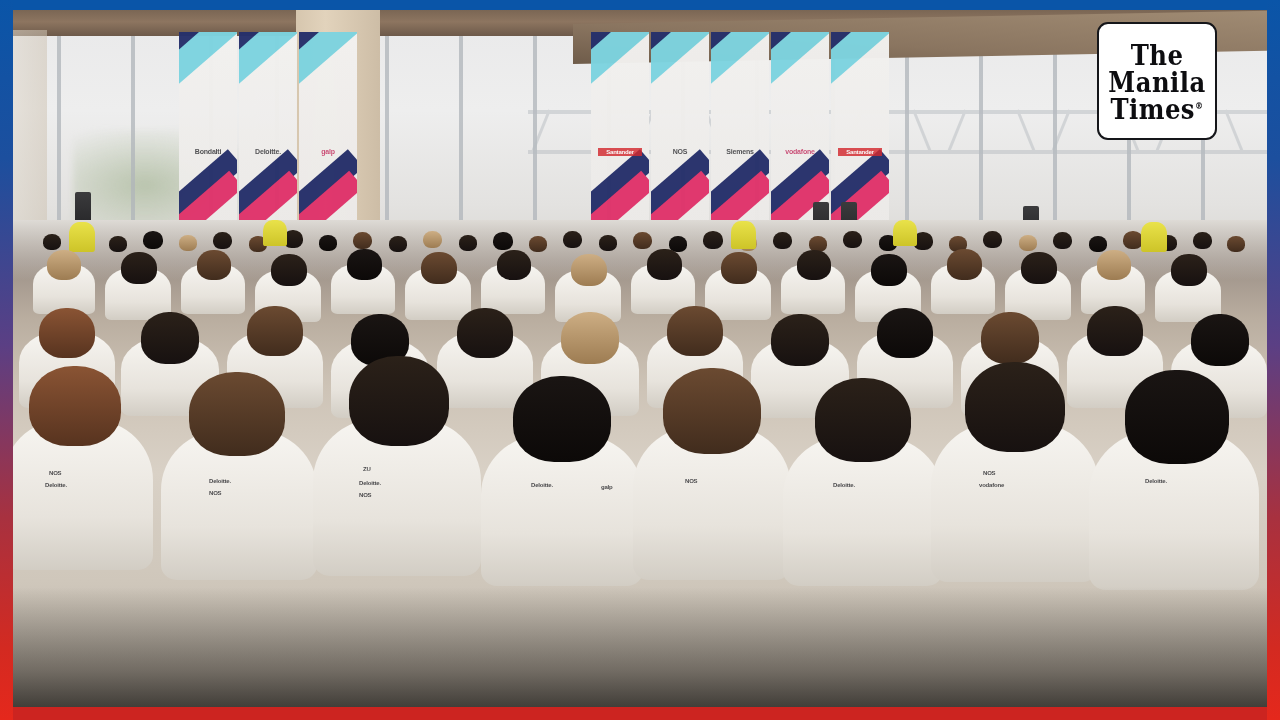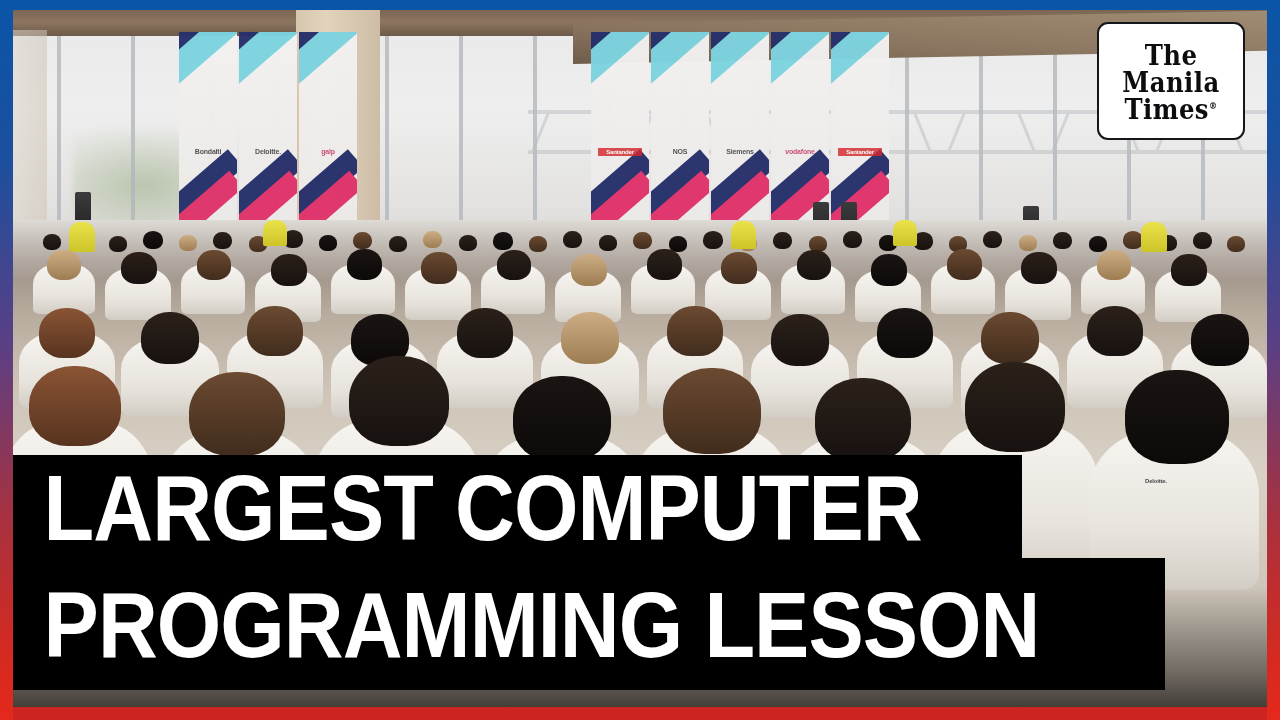--- a/index.html
+++ b/index.html
@@ -240,7 +240,7 @@
   
   #logo-badge {
     position: absolute; left: 1097px; top: 22px;
-    width: 148px; height: 118px; z-index: 35;
+    width: 120px; height: 118px; z-index: 35;
     background: #ffffff;
     border: 2px solid #15161a;
     border-radius: 11px;

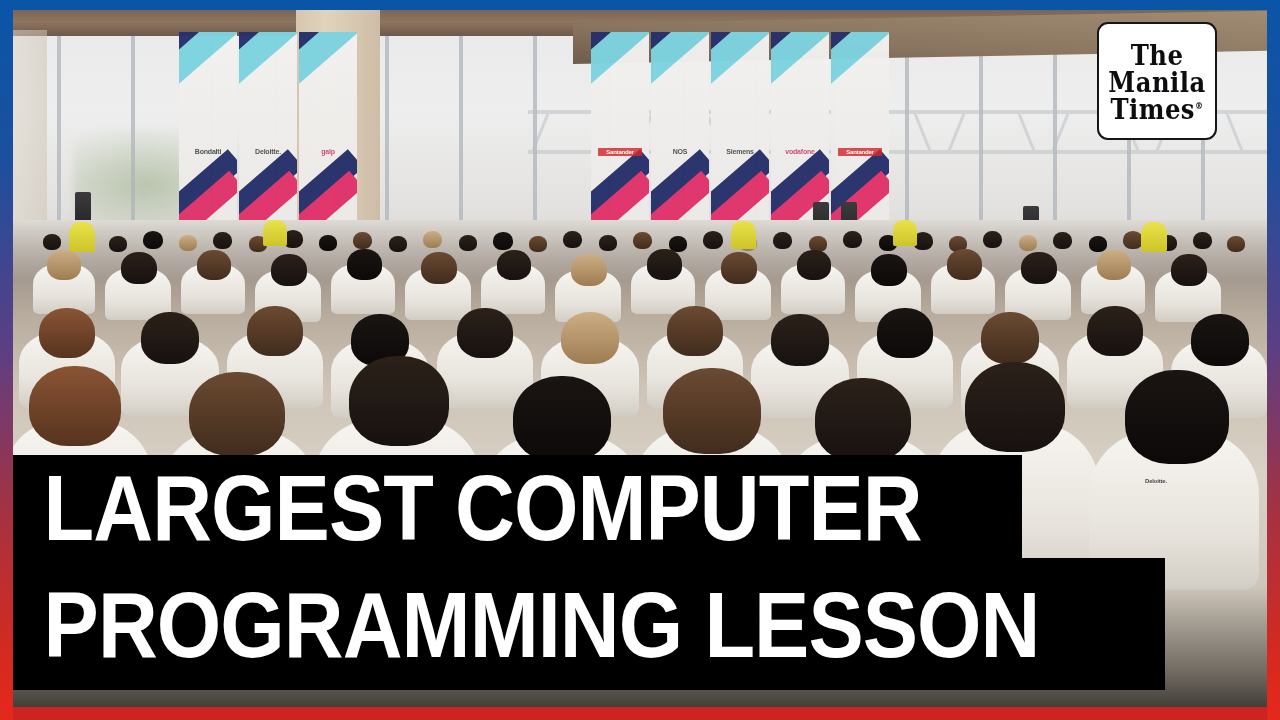--- a/index.html
+++ b/index.html
@@ -535,14 +535,6 @@
     </div>
   </div>
 
-  <div id="caption">
-    <div class="cap-line" id="cap-line-1">
-      <span class="cap-text">LARGEST COMPUTER</span>
-    </div>
-    <div class="cap-line" id="cap-line-2">
-      <span class="cap-text">PROGRAMMING LESSON</span>
-    </div>
-  </div>
 
   <div id="logo-badge">
     <div class="logo-line l1">The</div>

